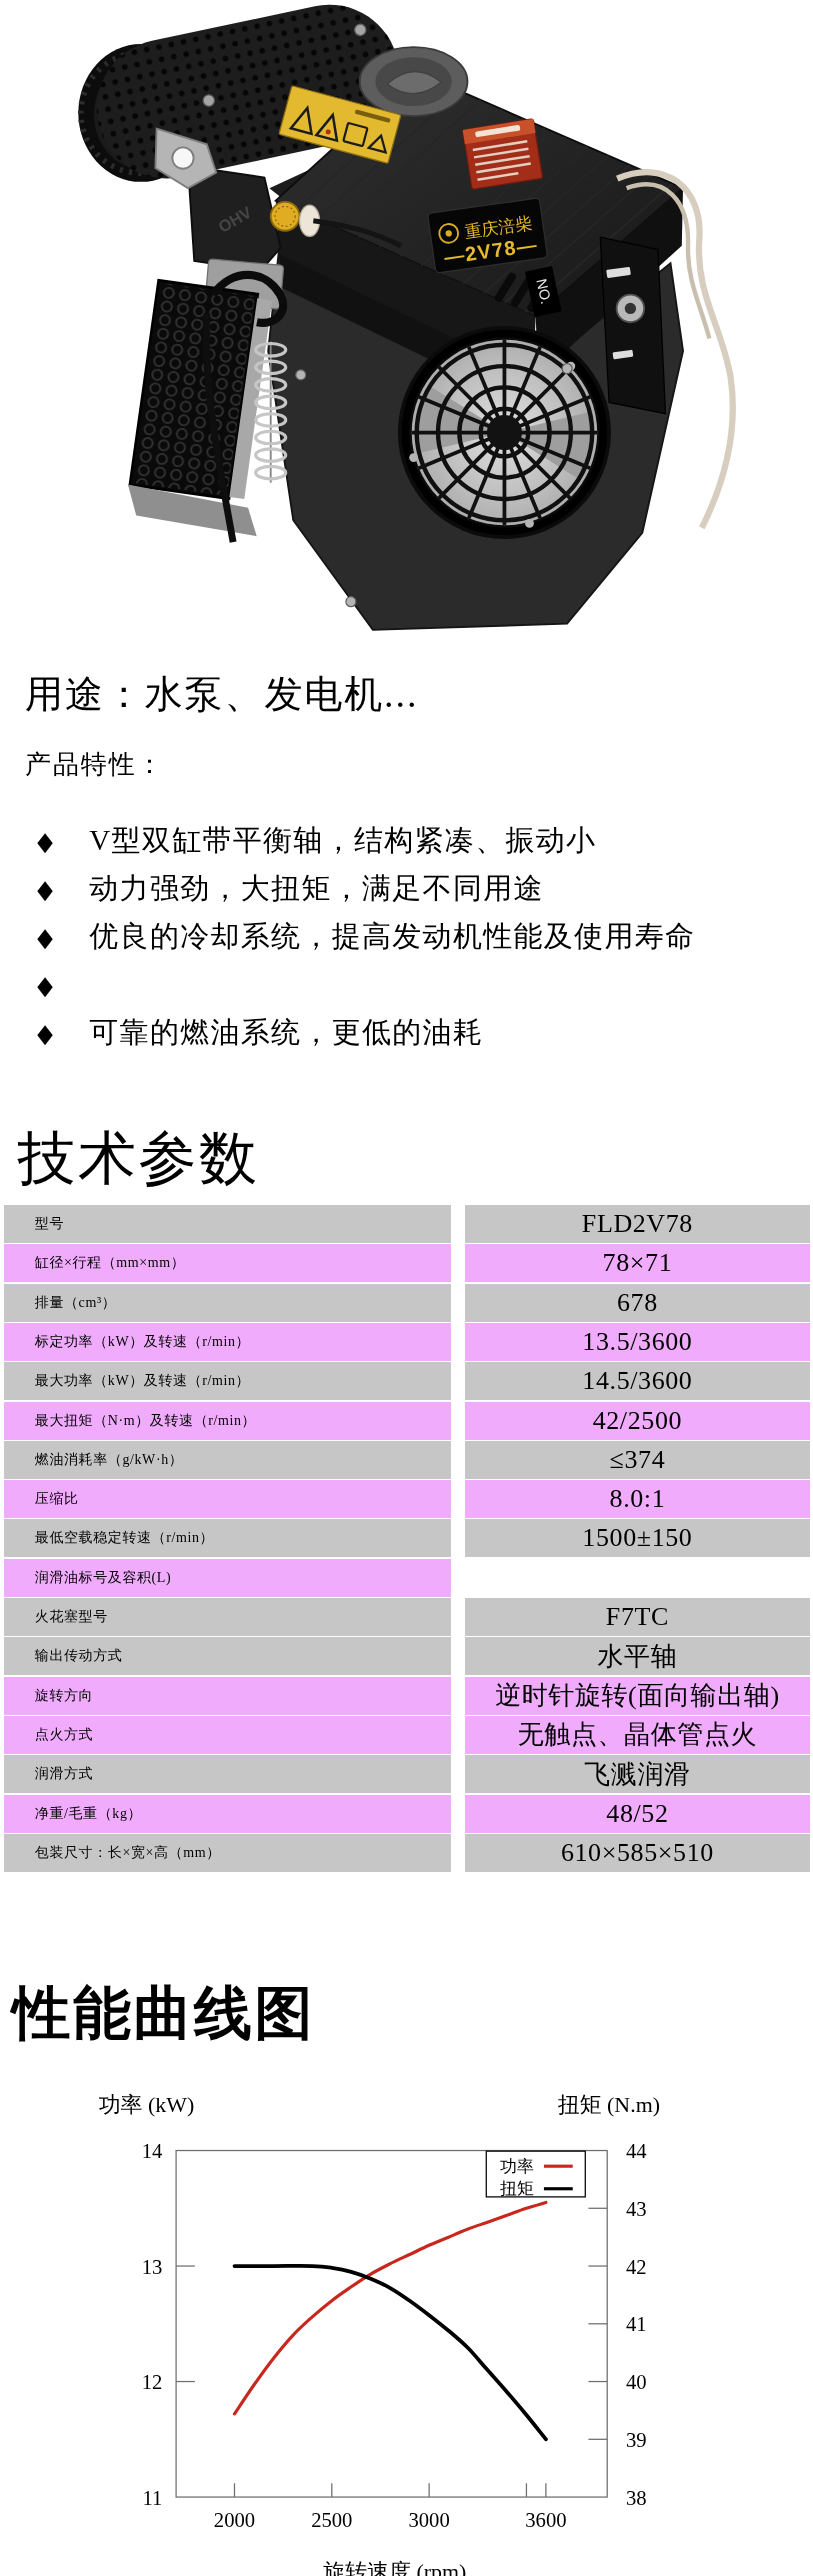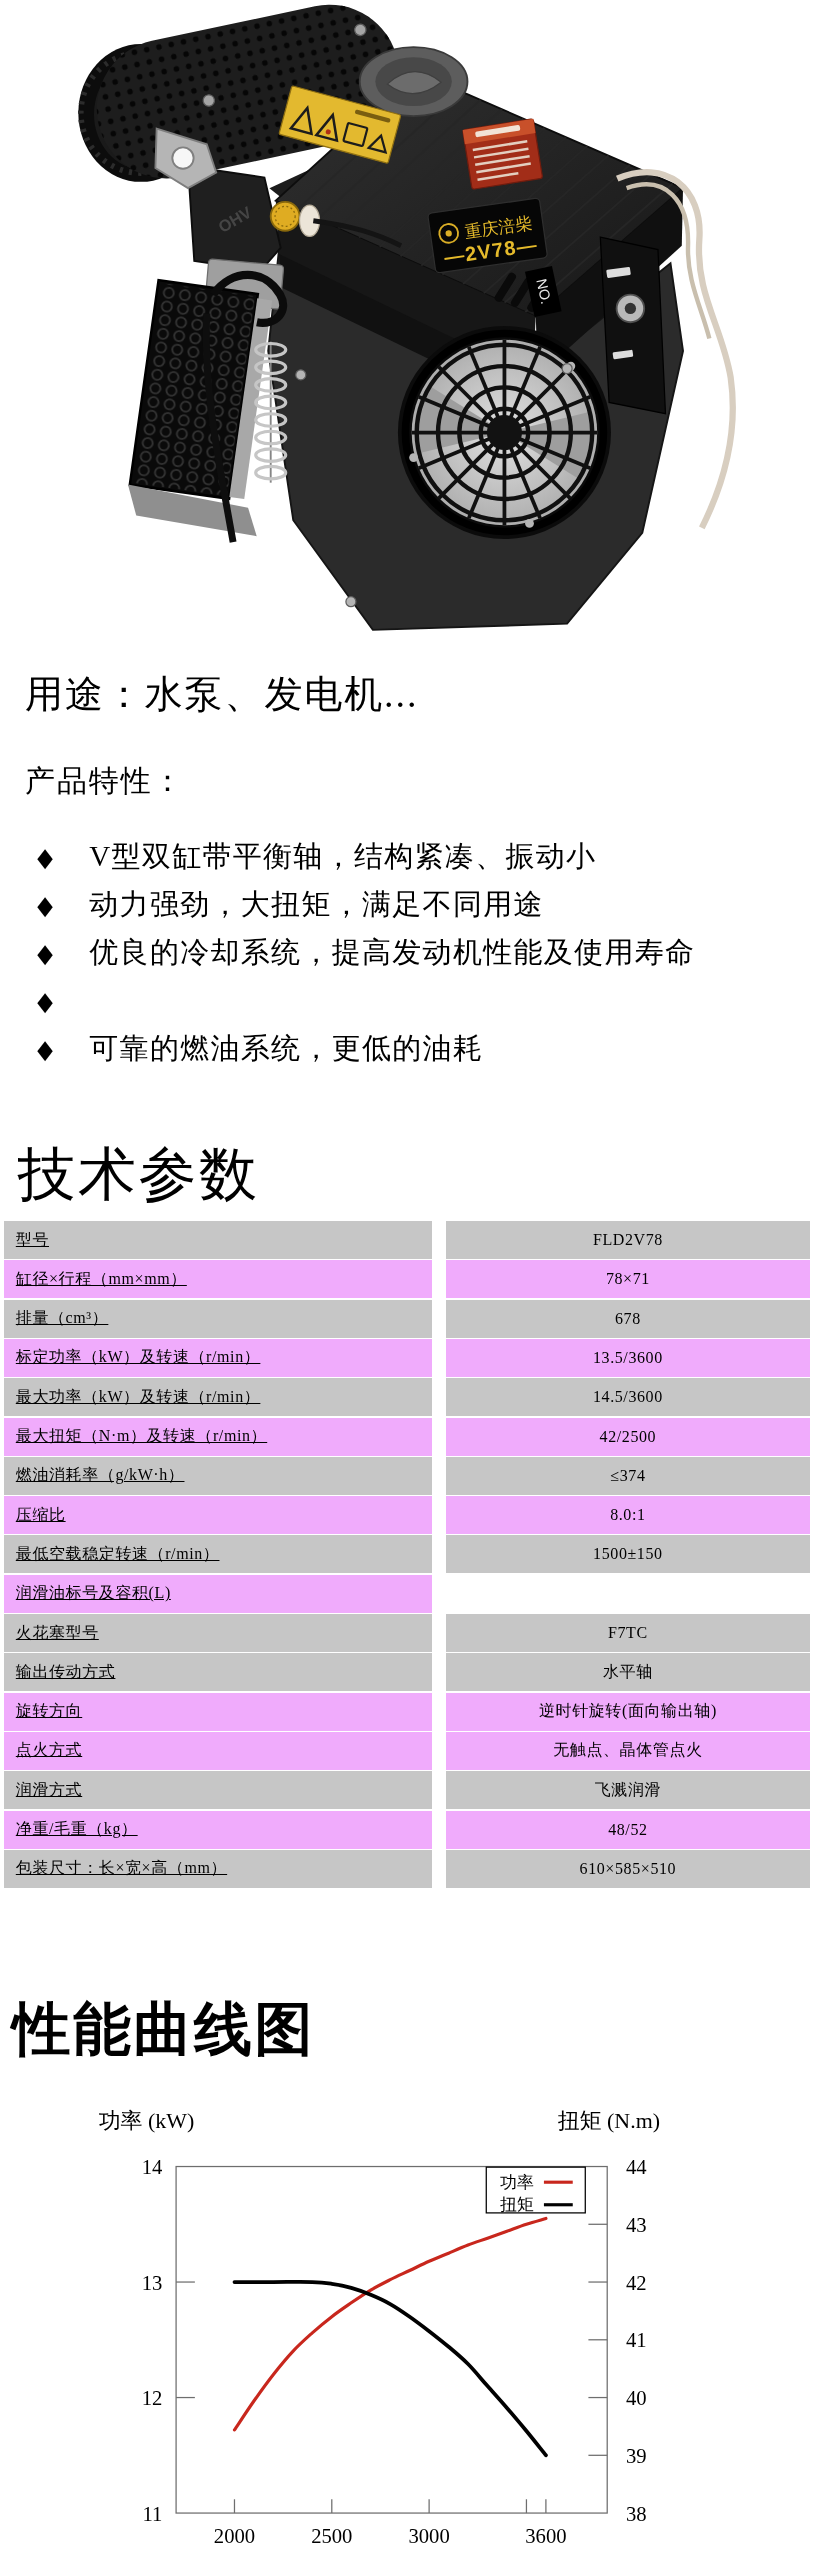--- a/index.html
+++ b/index.html
@@ -9,7 +9,7 @@
   .photo-section svg{display:block;}
   .intro-section{padding:0 0 0 25px;}
   .usage{padding-top:22.6px;line-height:39px;font-size:38px;letter-spacing:1.9px;margin:0;}
-  .features-title{margin:47px 0 0 0;line-height:39px;font-size:30px;letter-spacing:1.9px;}
+  .features-title{margin:31px 0 0 0;line-height:39px;font-size:26px;letter-spacing:1.9px;}
   ul.features{list-style:none;margin:33px 0 0 0;padding:0 0 0 10px;}
   li.feature{display:flex;align-items:center;height:48px;font-size:29px;letter-spacing:1.3px;}
   .diamond{font-family:"DejaVu Sans",sans-serif;font-size:26px;margin-right:33px;transform:scaleX(.78);}

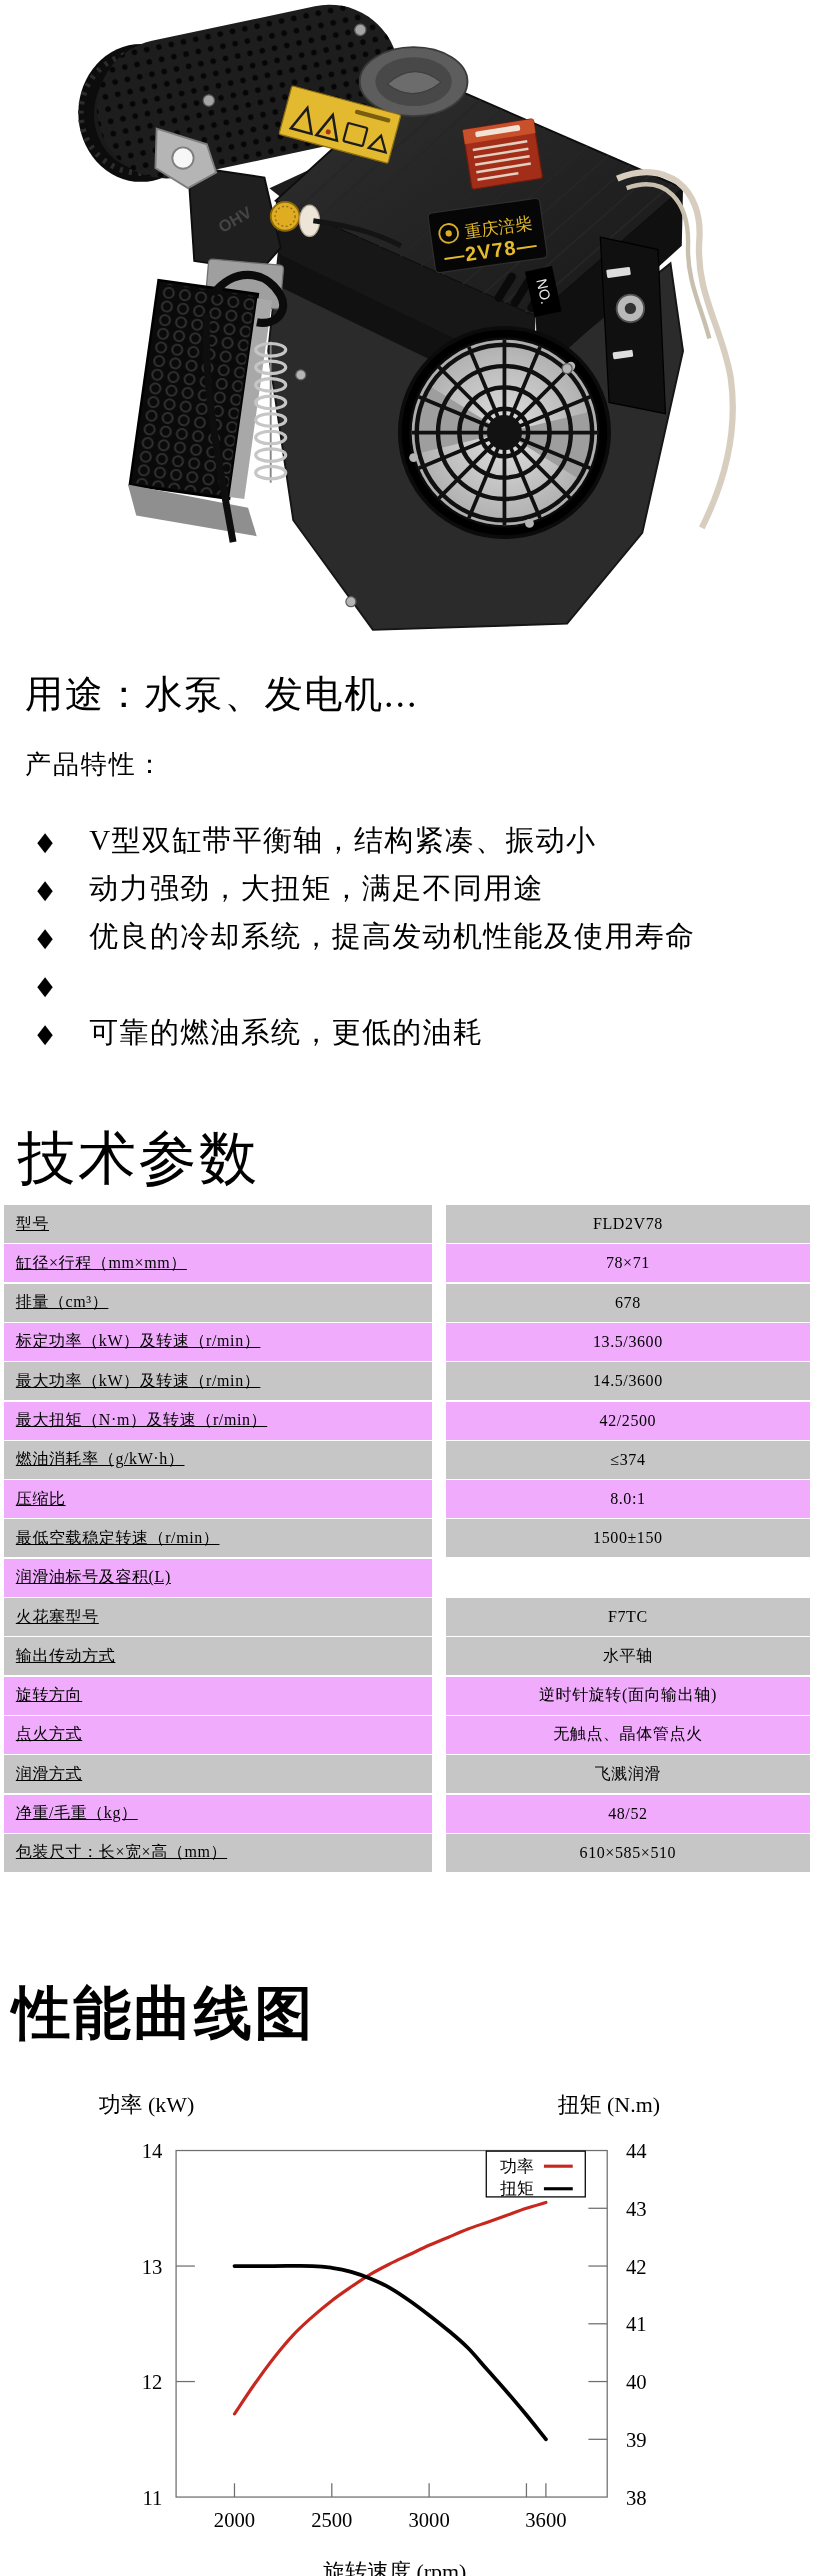--- a/index.html
+++ b/index.html
@@ -19,7 +19,7 @@
   .spec-row{display:flex;height:38px;margin-bottom:1.3px;}
   .spec-row .cell{background:#f0abfc;}
   .spec-row.gray .cell{background:#c6c6c6;}
-  .spec-label{width:416px;padding-left:12px;display:flex;align-items:center;font-size:16px;letter-spacing:0.6px;text-decoration:underline;}
+  .spec-label{width:416px;padding-left:31px;display:flex;align-items:center;font-size:14px;letter-spacing:0.6px;}
   .spec-gap{width:13.8px;background:#fff;}
   .spec-value{flex:1;display:flex;align-items:center;justify-content:center;font-size:16px;letter-spacing:0.6px;}
   #chart-title{margin:113px 0 0 0;padding-left:12.5px;line-height:58px;font-weight:bold;}

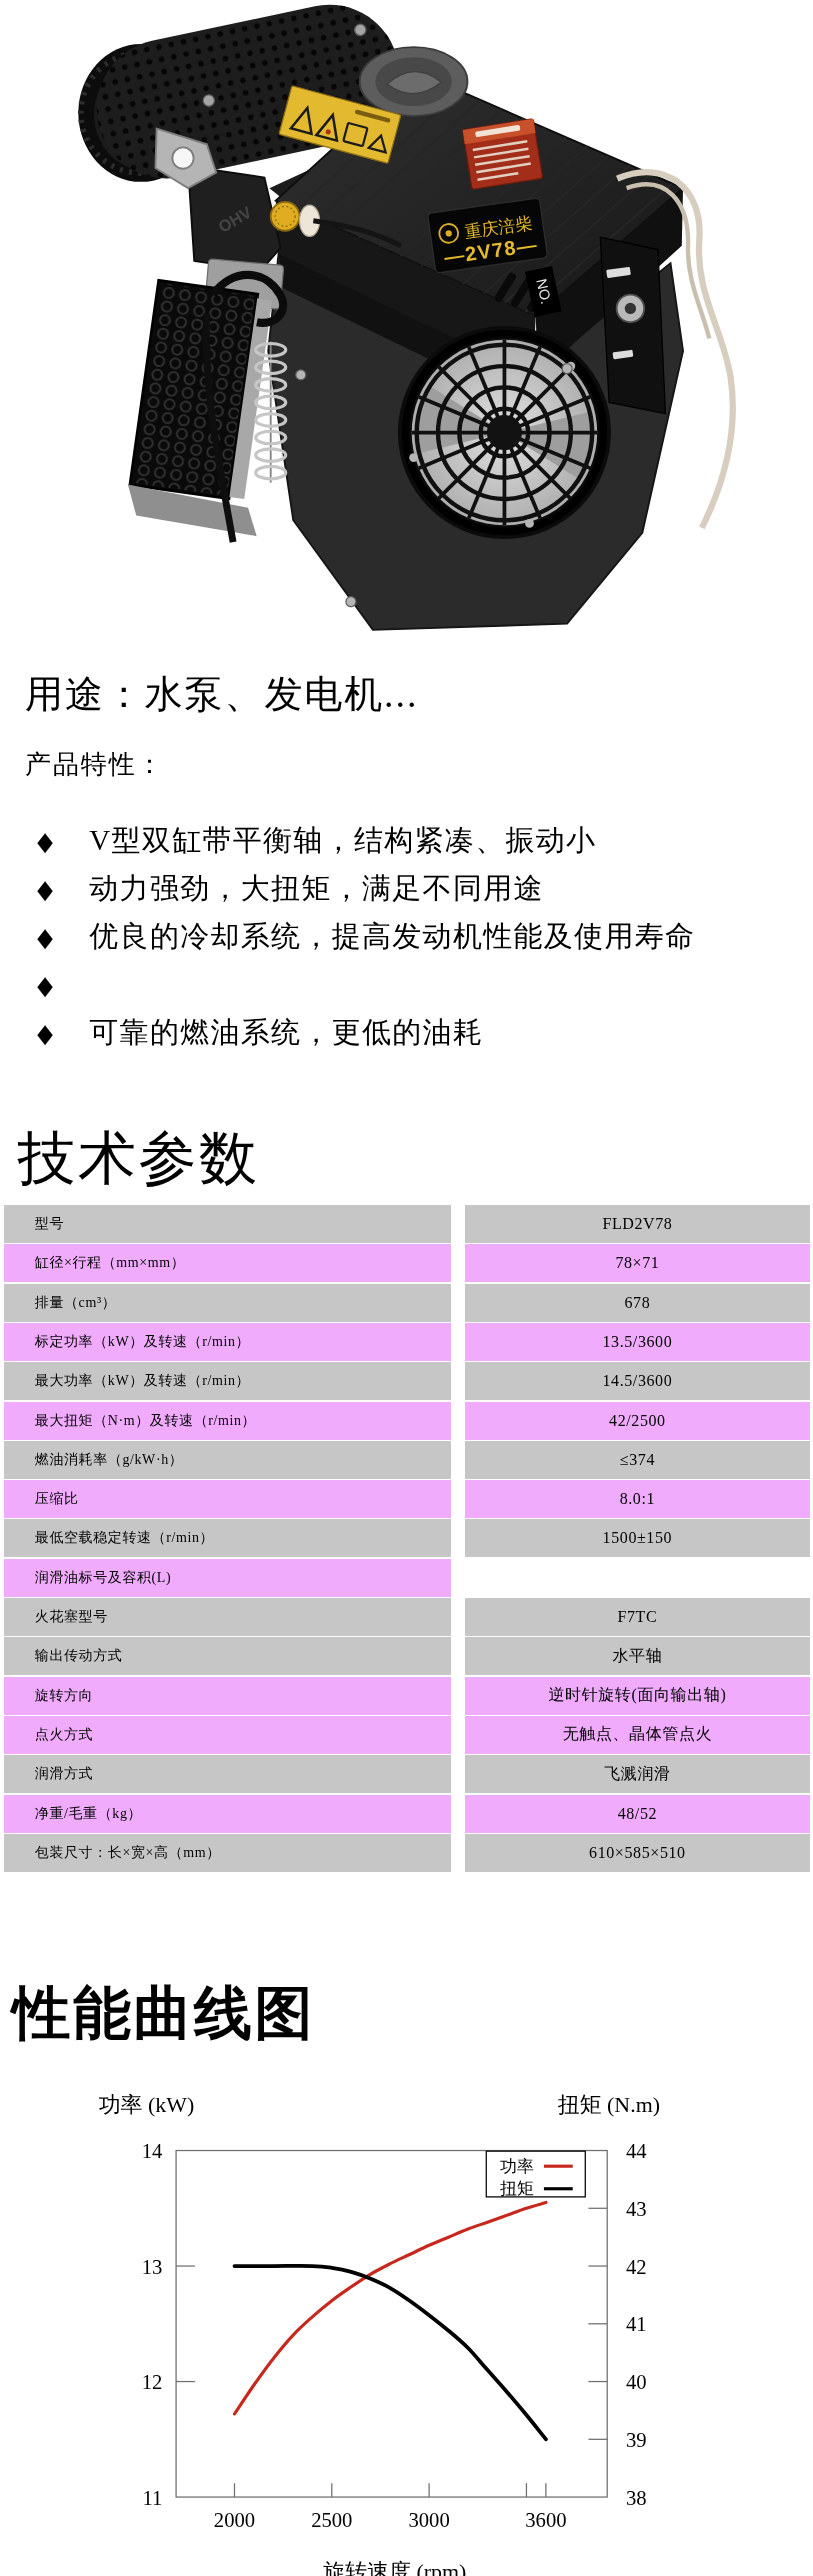--- a/index.html
+++ b/index.html
@@ -21,7 +21,7 @@
   .spec-row.gray .cell{background:#c6c6c6;}
   .spec-label{width:416px;padding-left:31px;display:flex;align-items:center;font-size:14px;letter-spacing:0.6px;}
   .spec-gap{width:13.8px;background:#fff;}
-  .spec-value{flex:1;display:flex;align-items:center;justify-content:center;font-size:16px;letter-spacing:0.6px;}
+  .spec-value{flex:1;display:flex;align-items:center;justify-content:center;font-size:26px;letter-spacing:0.6px;}
   #chart-title{margin:113px 0 0 0;padding-left:12.5px;line-height:58px;font-weight:bold;}
   #chart-svg{display:block;margin-top:31px;}
 </style>

